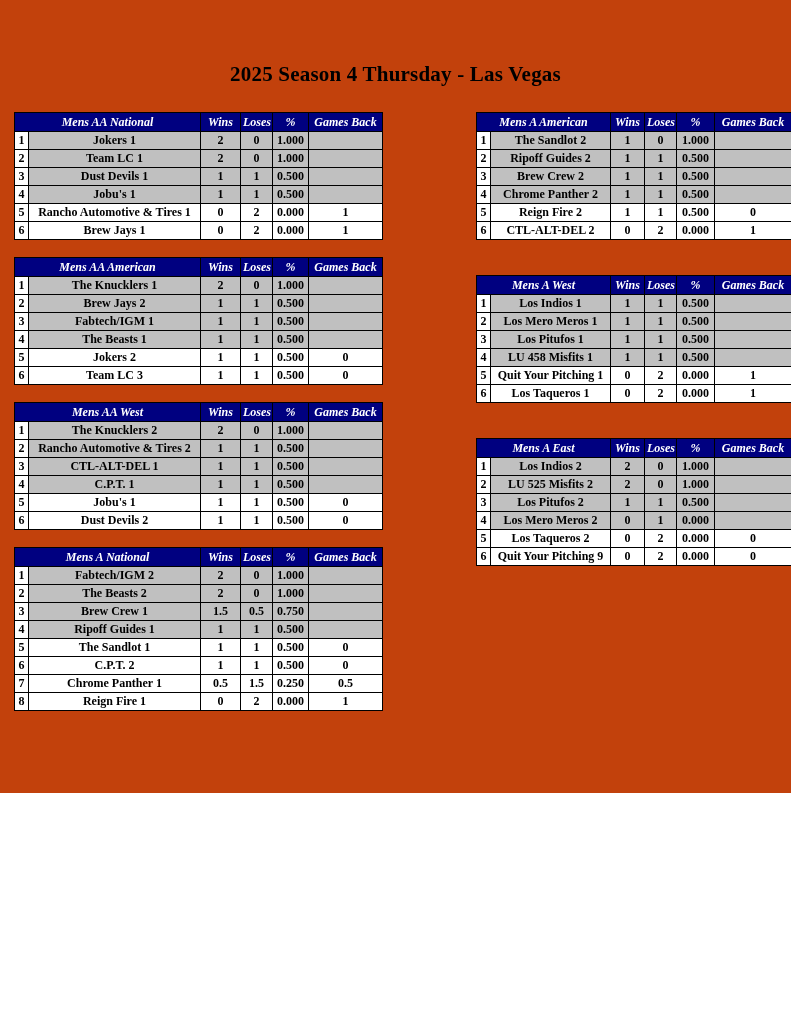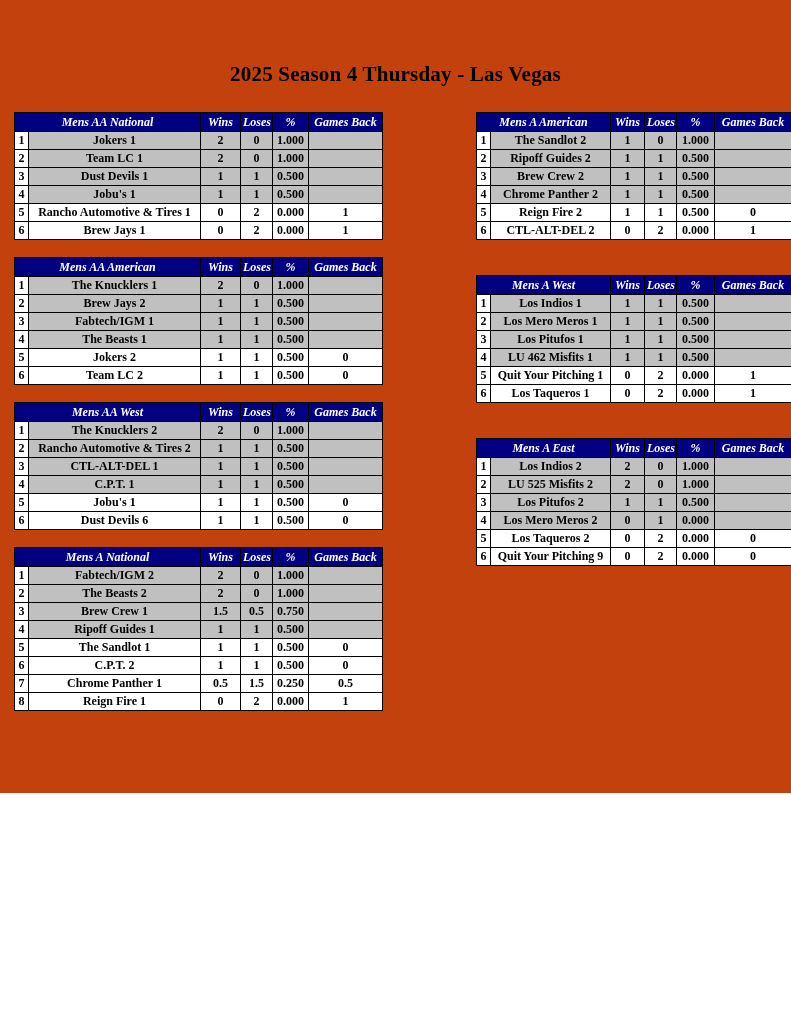--- a/index.html
+++ b/index.html
@@ -490,7 +490,7 @@
           </tr>
           <tr class="shaded">
             <td class="rank">4</td>
-            <td class="team">LU 462 Misfits 1</td>
+            <td class="team">LU 458 Misfits 1</td>
             <td class="num">1</td>
             <td class="num">1</td>
             <td class="num">0.500</td>

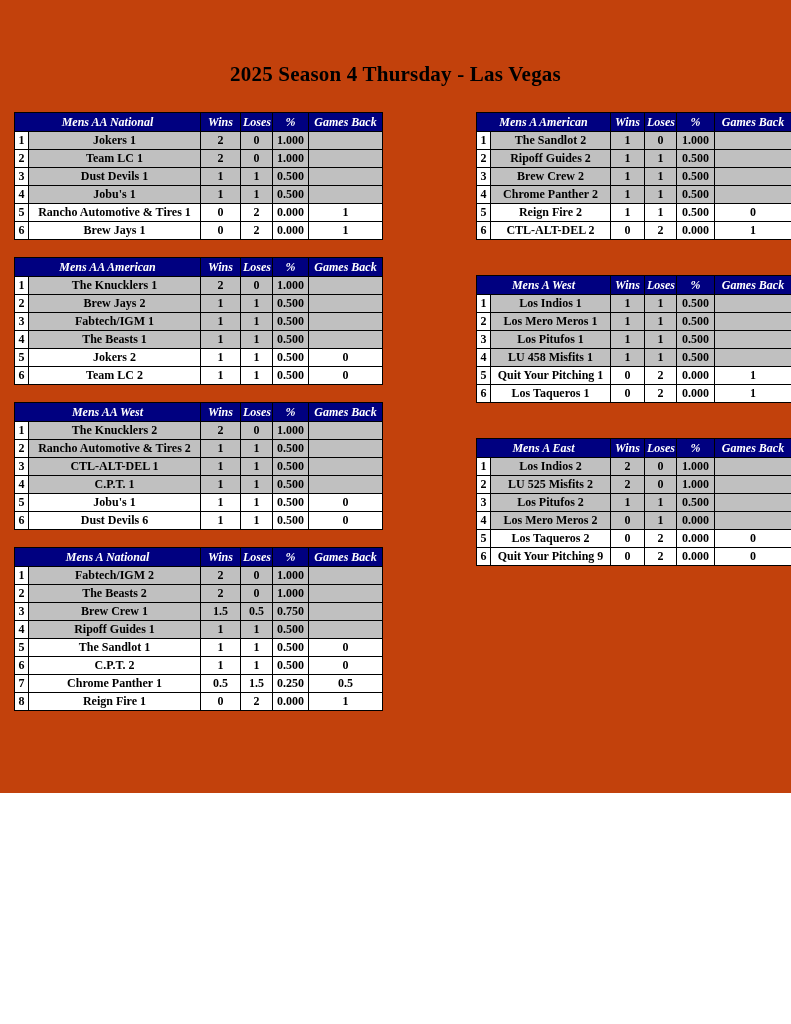--- a/index.html
+++ b/index.html
@@ -209,7 +209,7 @@
           </tr>
           <tr class="plain">
             <td class="rank">6</td>
-            <td class="team">Team LC 2</td>
+            <td class="team">Team LC 3</td>
             <td class="num">1</td>
             <td class="num">1</td>
             <td class="num">0.500</td>

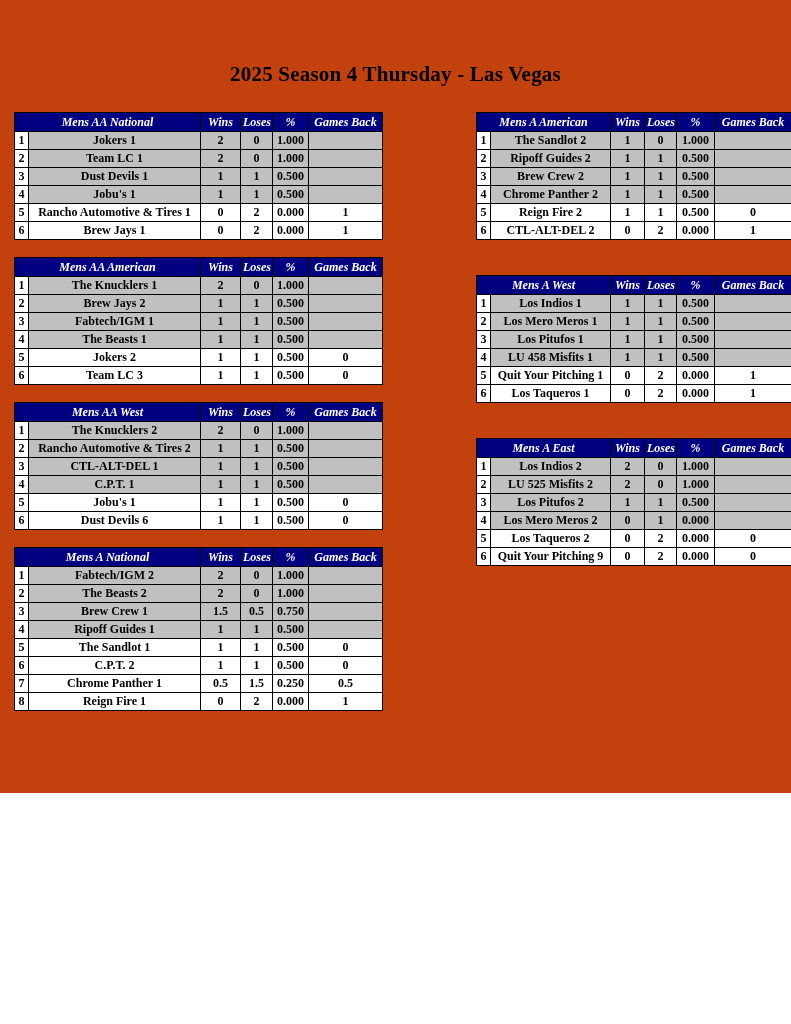--- a/index.html
+++ b/index.html
@@ -279,7 +279,7 @@
           </tr>
           <tr class="plain">
             <td class="rank">6</td>
-            <td class="team">Dust Devils 6</td>
+            <td class="team">Dust Devils 2</td>
             <td class="num">1</td>
             <td class="num">1</td>
             <td class="num">0.500</td>

